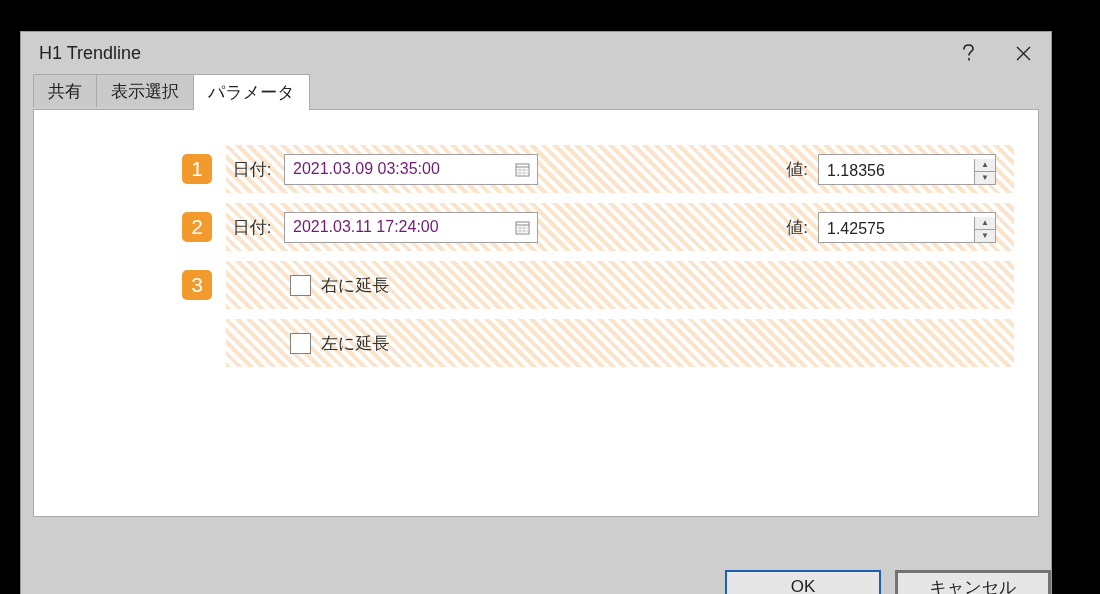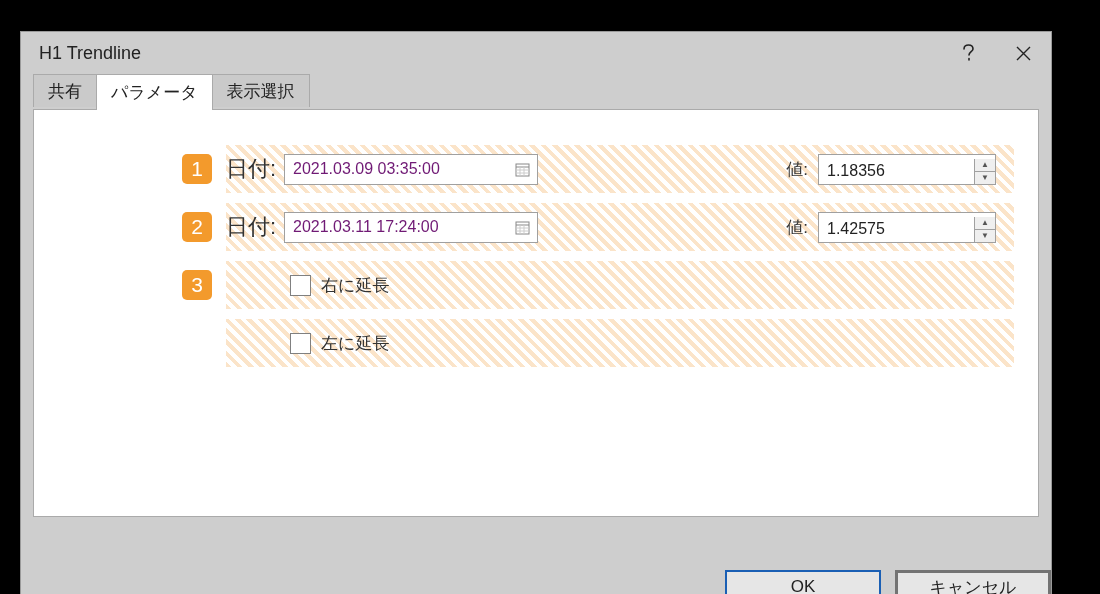--- a/index.html
+++ b/index.html
@@ -235,8 +235,8 @@
   <div class="tabs-area">
     <div class="tabs">
       <div class="tab">共有</div>
+      <div class="tab">表示選択</div>
       <div class="tab active">パラメータ</div>
-      <div class="tab">表示選択</div>
     </div>
 
     <div class="content">

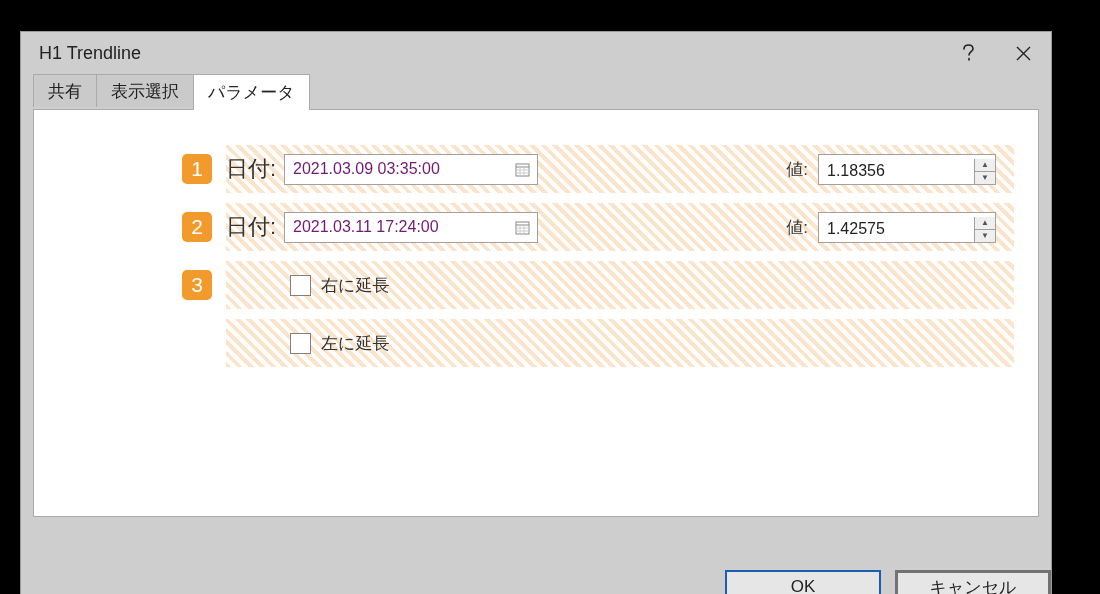--- a/index.html
+++ b/index.html
@@ -109,9 +109,9 @@
   }
   .label {
     width: 58px;
-    text-align: left;
+    text-align: center;
     color: #333;
-    font-size: 22px;
+    font-size: 17px;
     padding-right: 6px;
   }
   .date-input {

